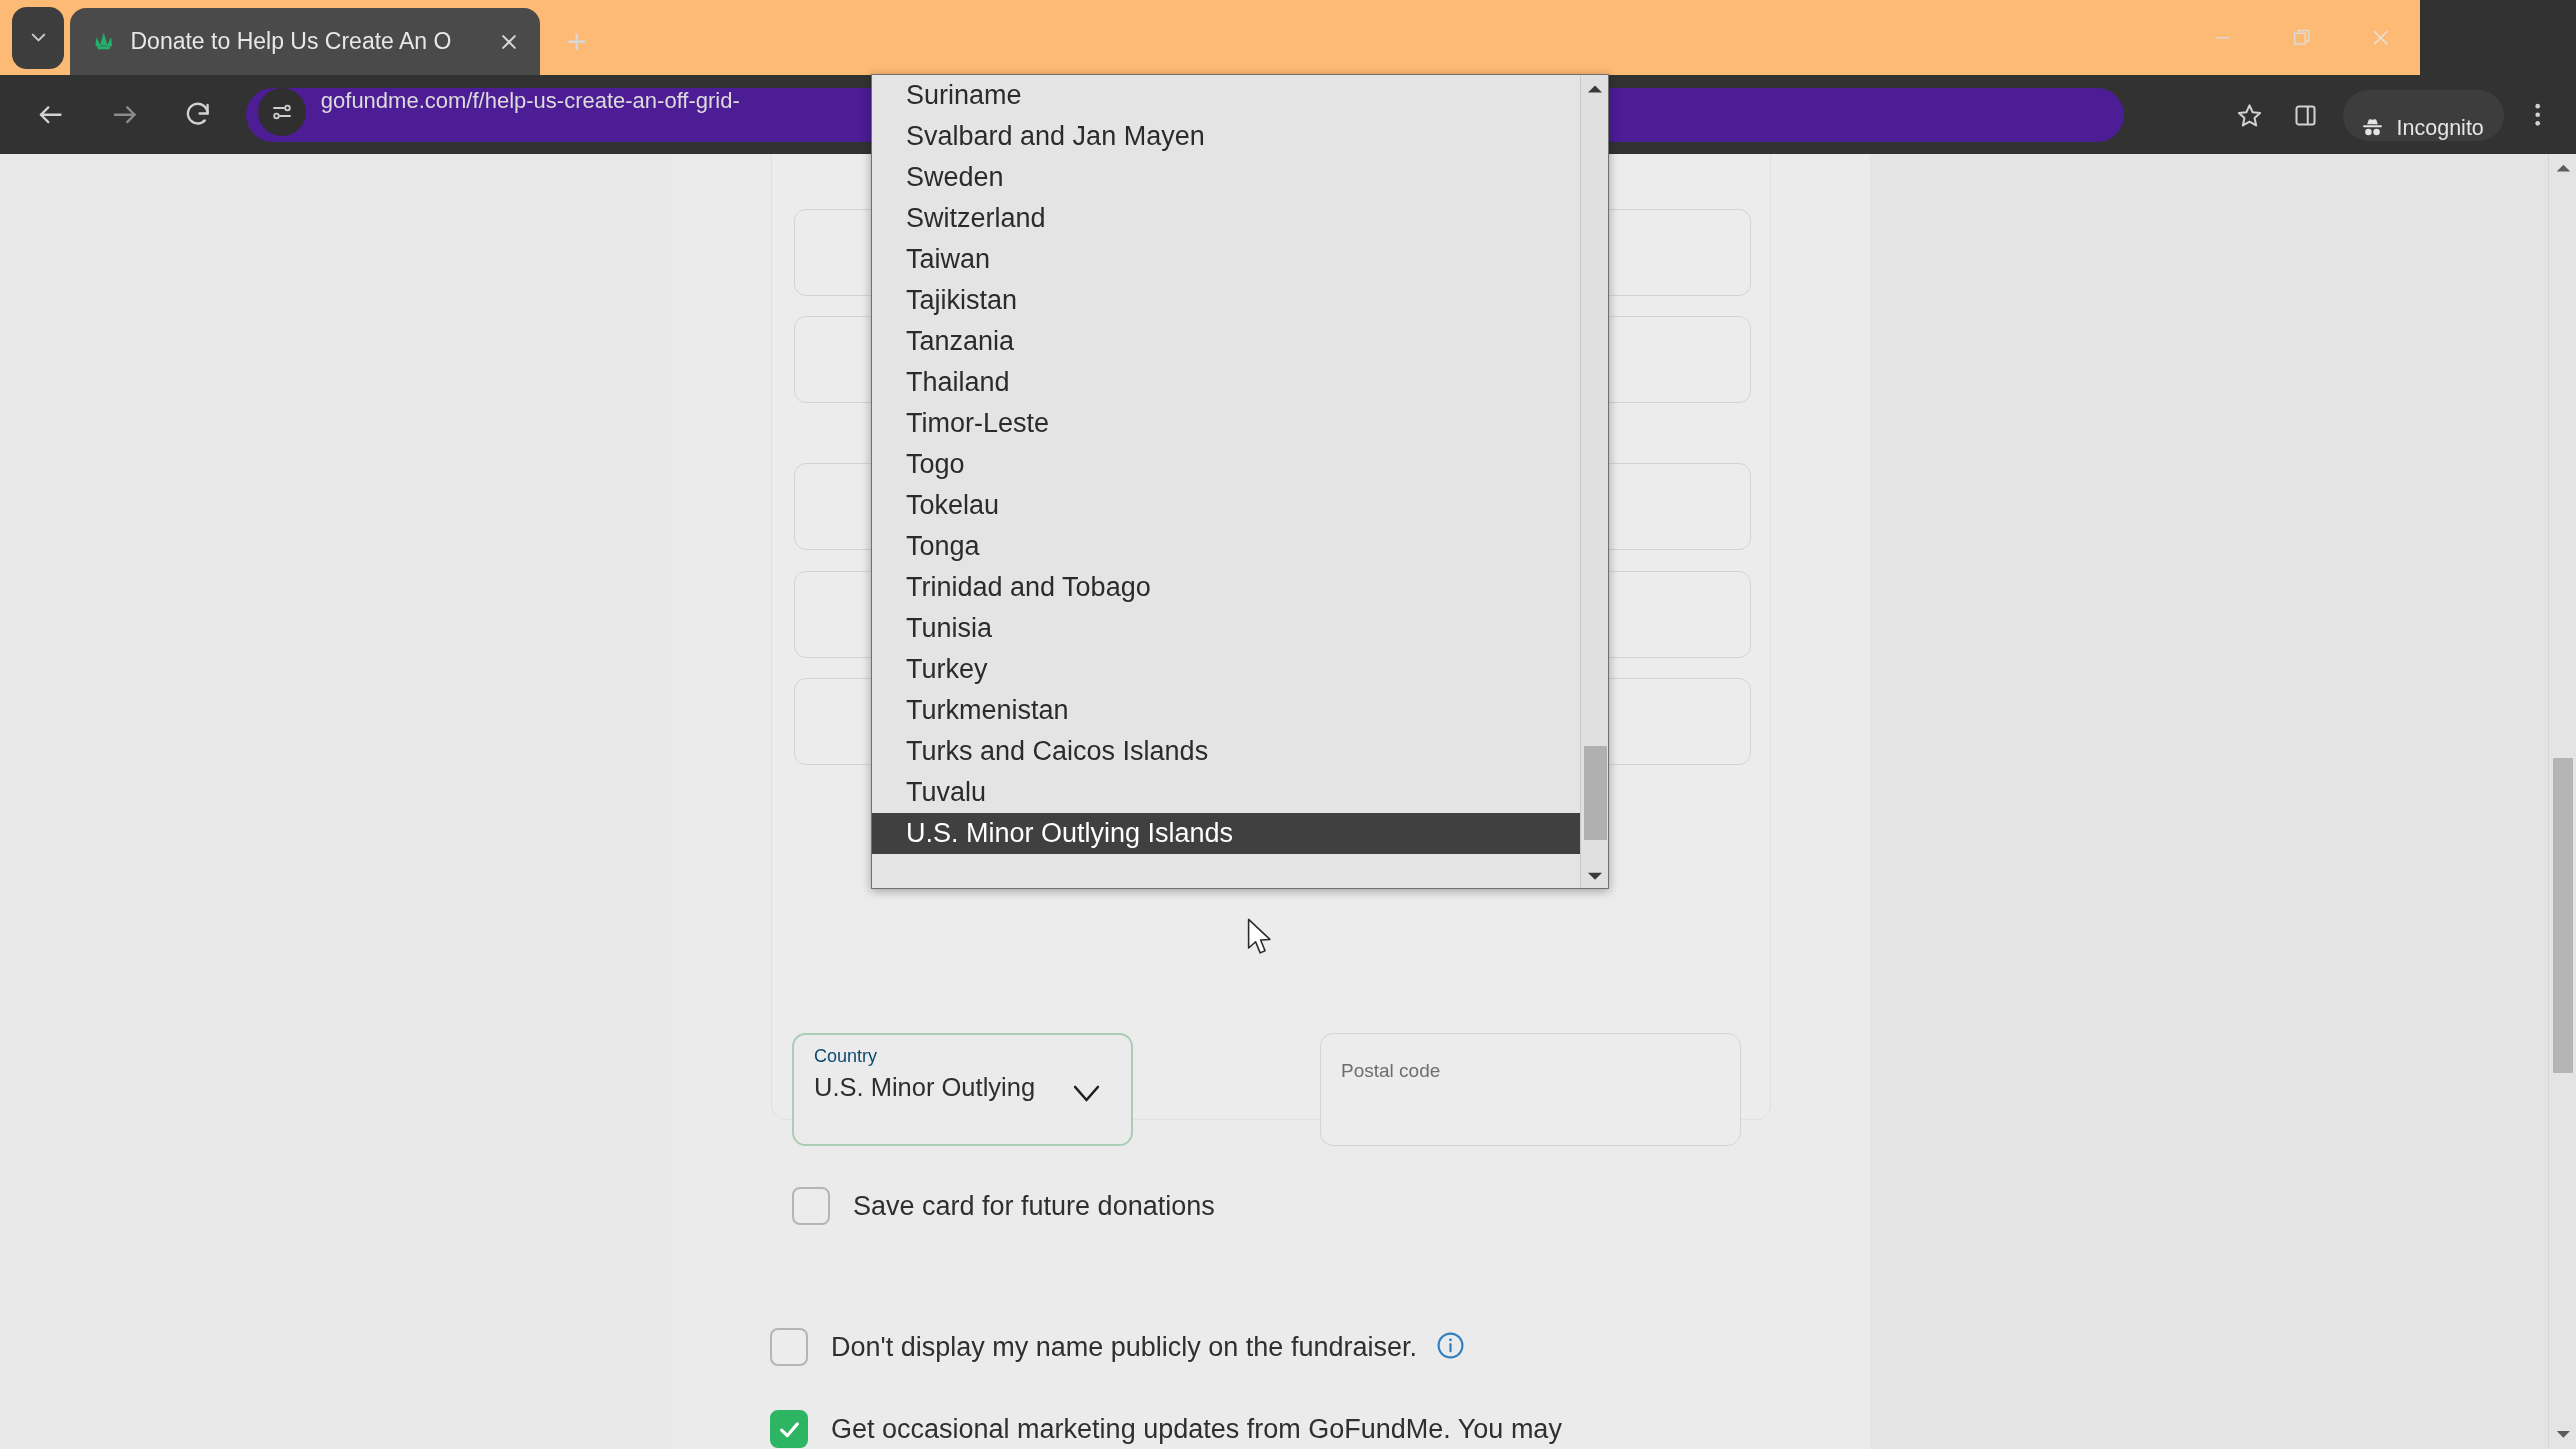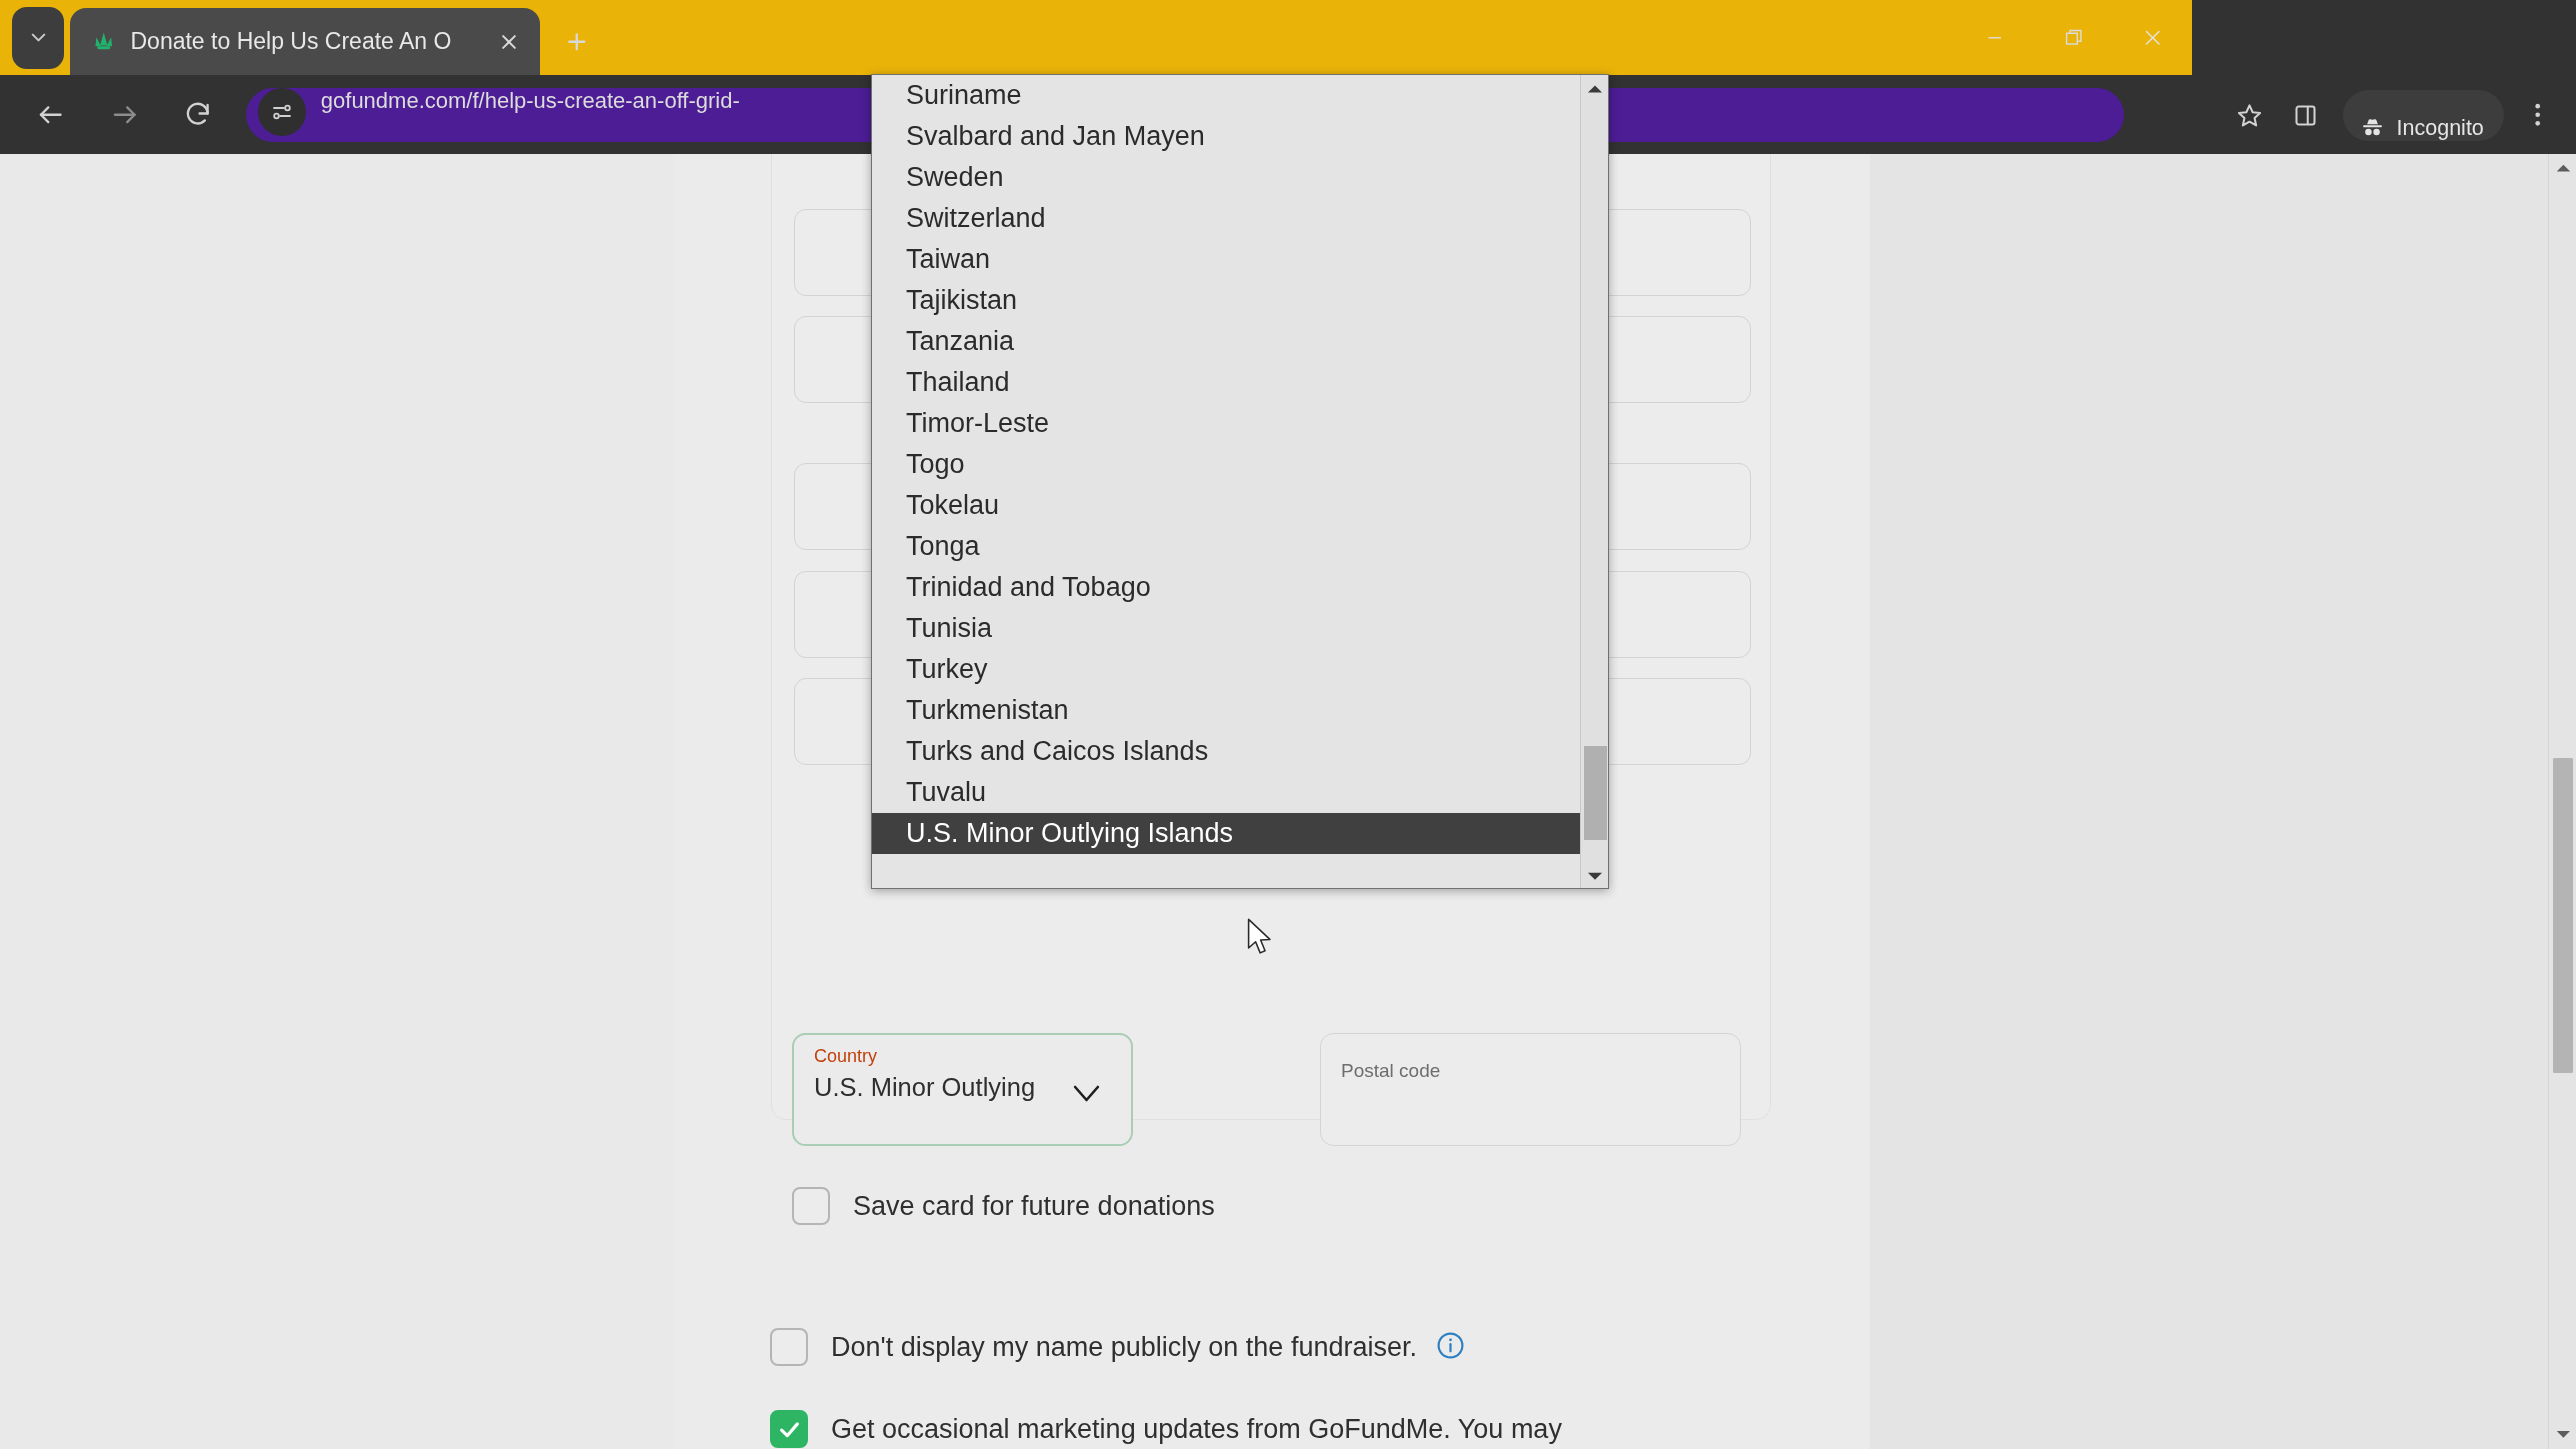--- a/index.html
+++ b/index.html
@@ -14,8 +14,8 @@
   .browser { position: absolute; inset: 0; background: #323232; }
 
   .tabstrip {
-    position: absolute; left: 0; top: 0; width: 2192px; height: 75px;
-    background: #eab308;
+    position: absolute; left: 0; top: 0; width: 2420px; height: 75px;
+    background: #fdba74;
   }
   .tab-list-btn {
     position: absolute; left: 12px; top: 6.7px; width: 52px; height: 62px;

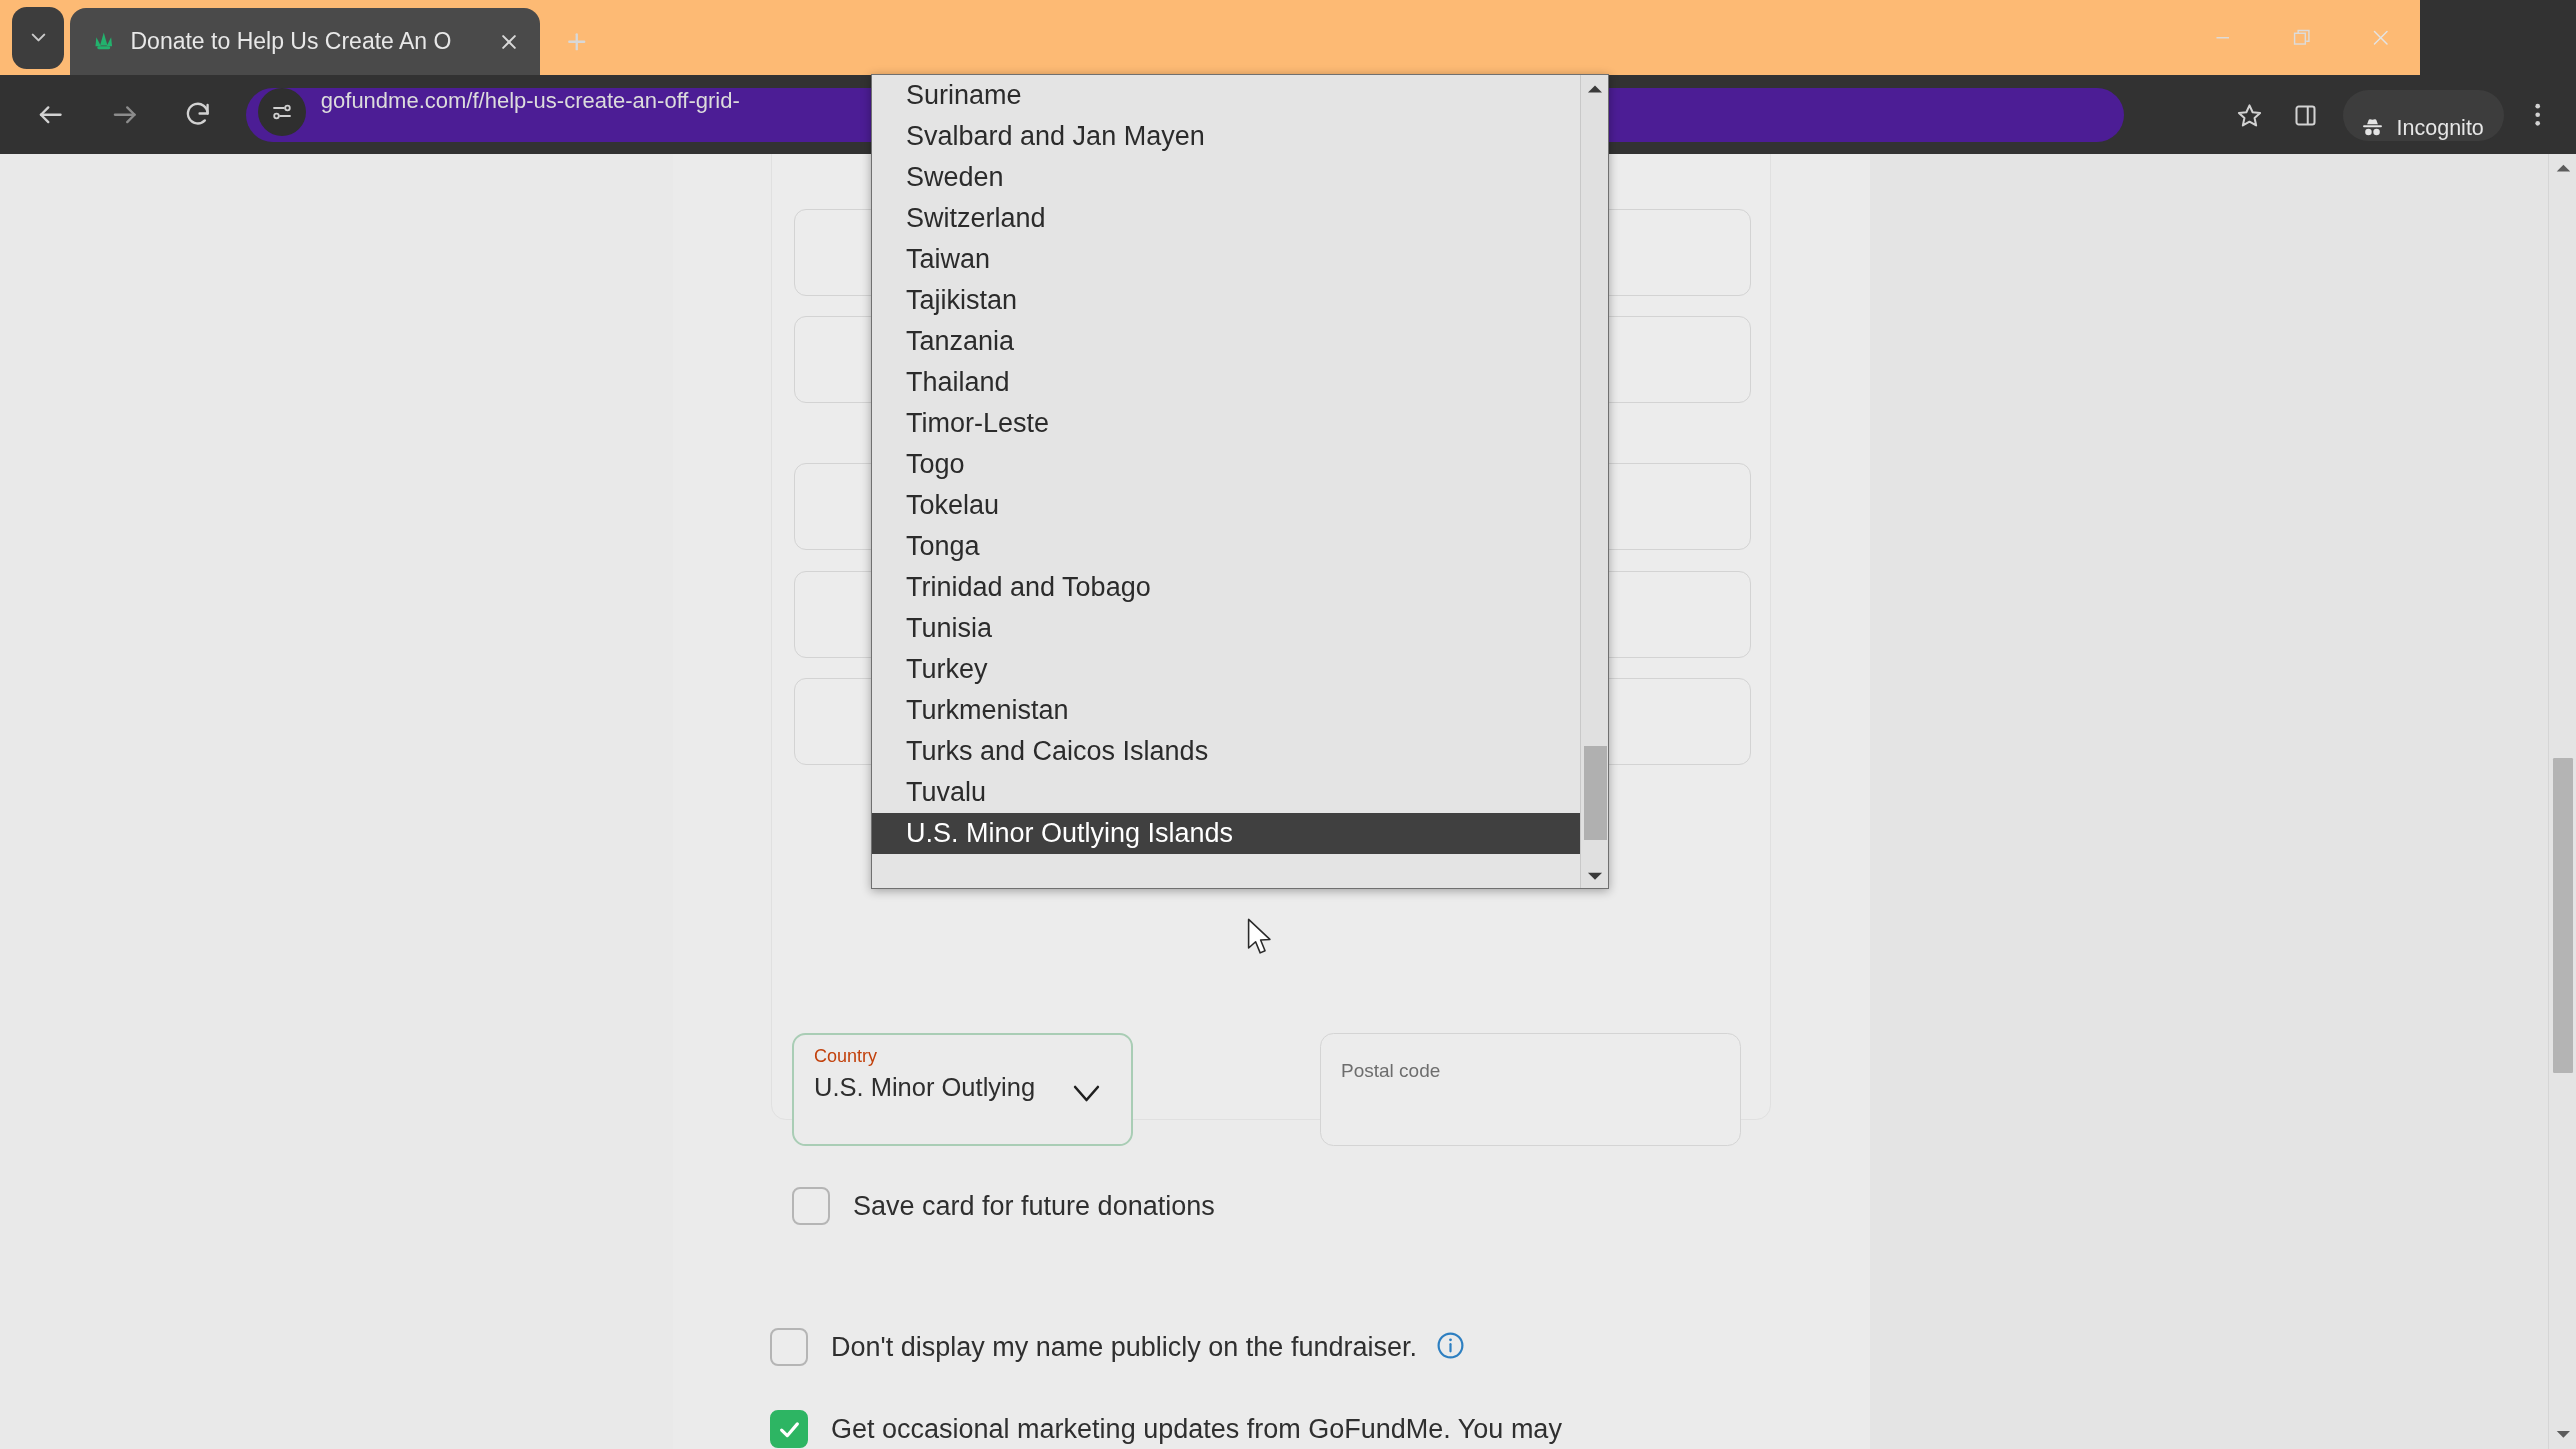--- a/index.html
+++ b/index.html
@@ -103,7 +103,7 @@
   .field {
     position: absolute; background: #ececec; border: 1.3px solid #d3d3d3; border-radius: 12px;
   }
-  .field-label { position: absolute; left: 20px; top: 10.7px; color: #c2410c; font-size: 18px; }
+  .field-label { position: absolute; left: 20px; top: 10.7px; color: #0c4a6e; font-size: 18px; }
   .field-value { position: absolute; left: 20px; top: 38px; color: #2e2e2e; font-size: 25.5px; white-space: nowrap; }
   .field-placeholder { position: absolute; left: 20px; top: 25.5px; color: #6d6d6d; font-size: 19px; }
 

